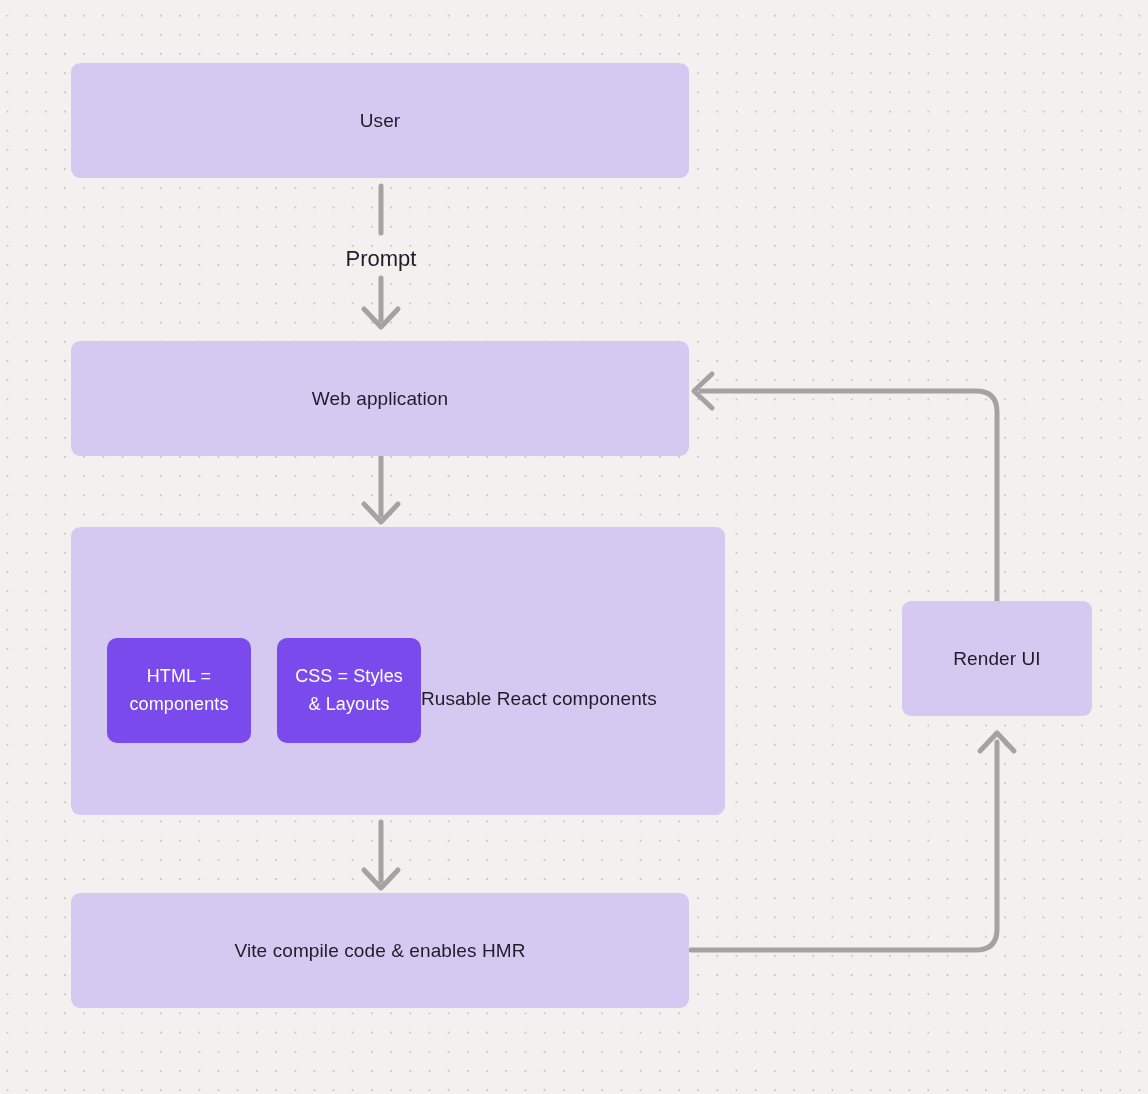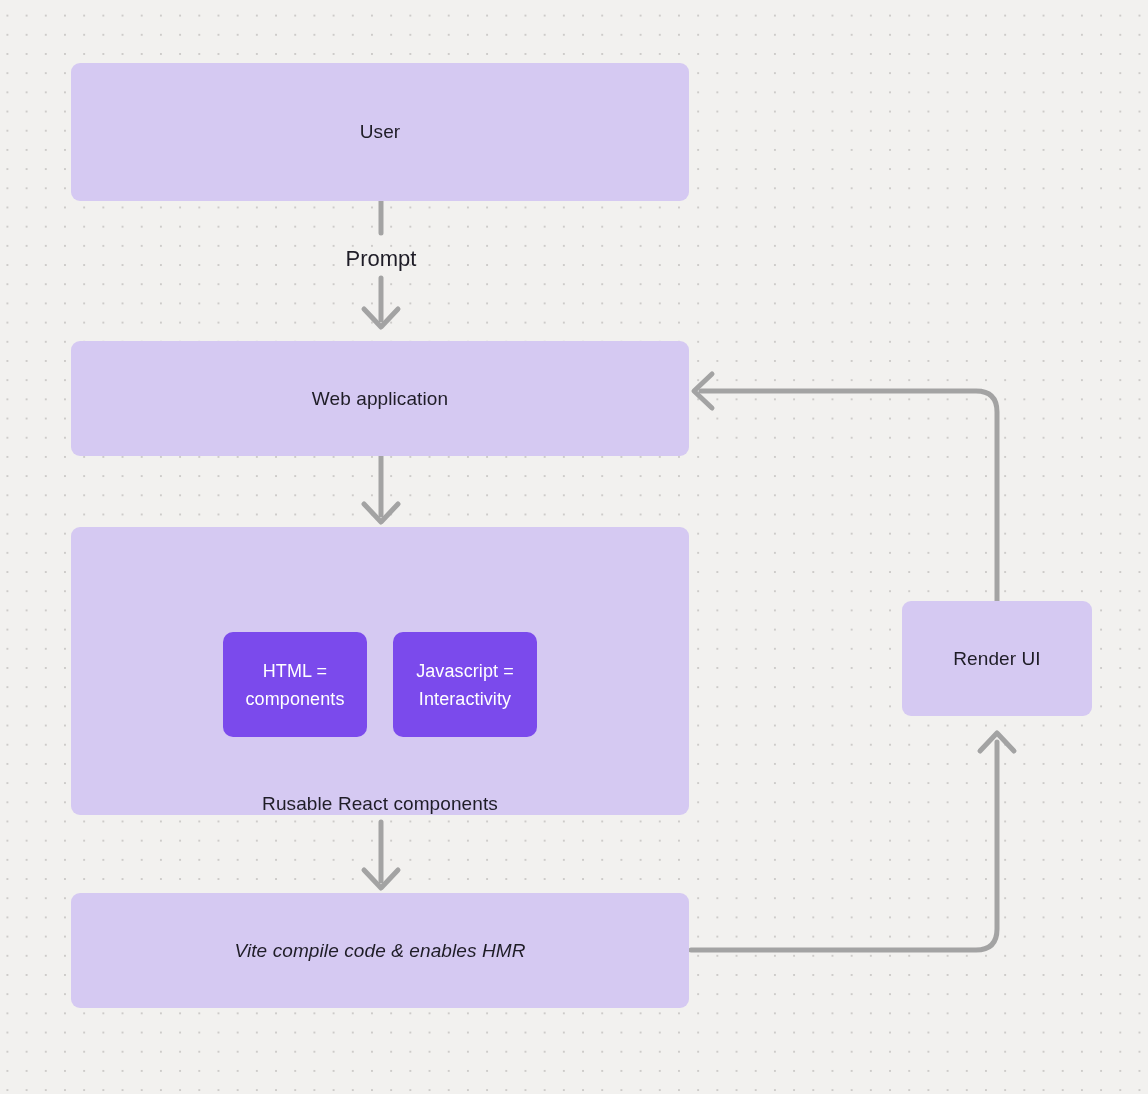--- a/index.html
+++ b/index.html
@@ -32,7 +32,7 @@
     font-weight: 500;
     letter-spacing: 0.1px;
   }
-  #node-user   { left: 71px; top: 63px;  width: 618px; height: 138px; }
+  #node-user   { left: 71px; top: 63px;  width: 618px; height: 115px; }
   #node-webapp { left: 71px; top: 341px; width: 618px; height: 115px; }
   #node-vite   { left: 71px; top: 893px; width: 618px; height: 115px; font-style: italic; }
   #node-render { left: 902px; top: 601px; width: 190px; height: 115px; }

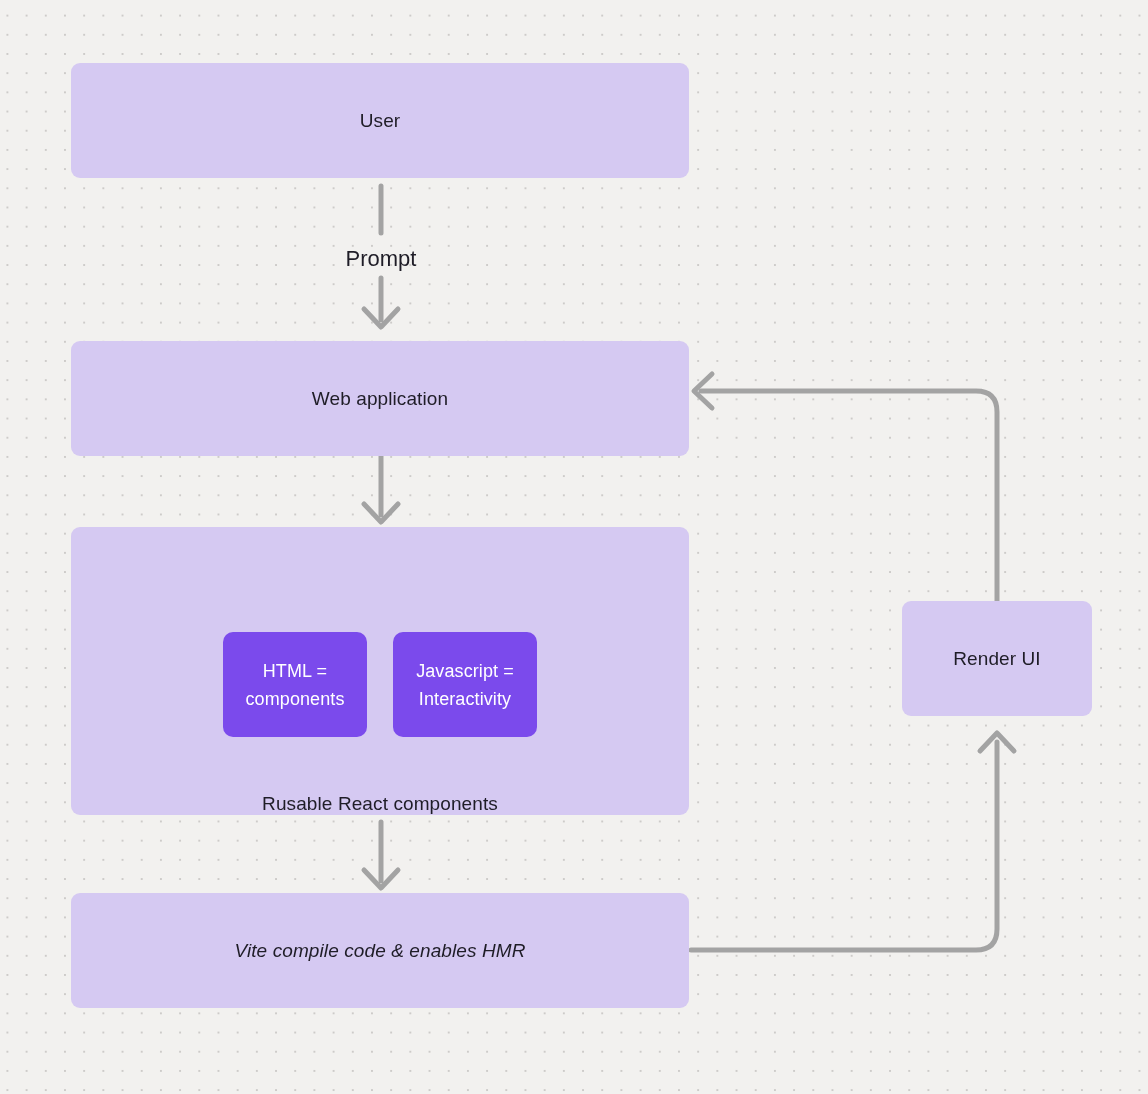--- a/index.html
+++ b/index.html
@@ -38,9 +38,10 @@
   #node-render { left: 902px; top: 601px; width: 190px; height: 115px; }
   #node-group  {
     left: 71px; top: 527px; width: 618px; height: 288px;
-    flex-direction: column;
-    justify-content: flex-end;
+    flex-direction: row;
+    justify-content: flex-start;
     align-items: center;
+    padding-left: 36px;
   }
   .group-row {
     display: flex;

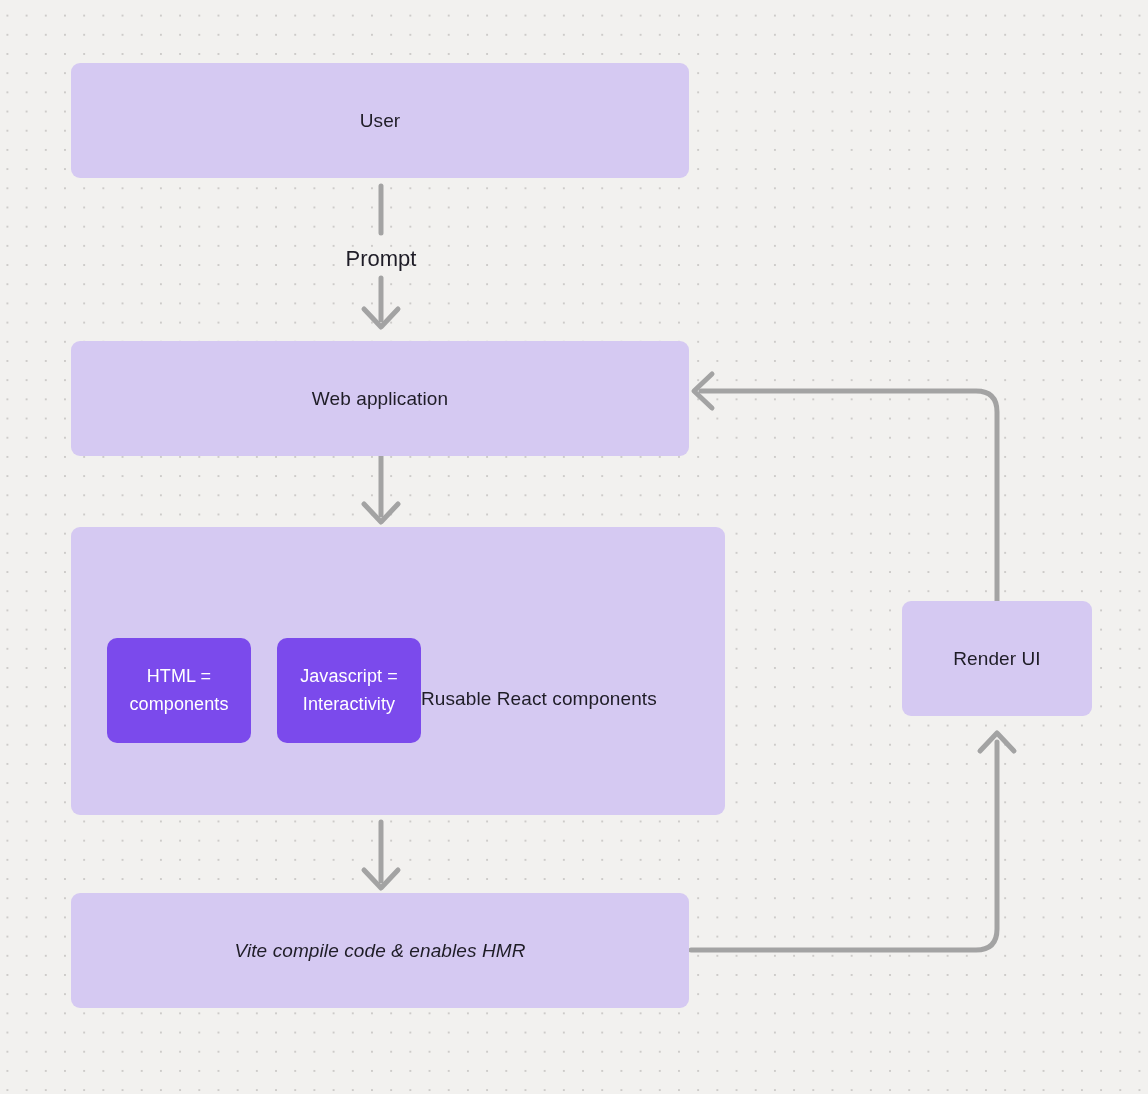--- a/index.html
+++ b/index.html
@@ -122,6 +122,10 @@
         <span>components</span>
       </div>
       <div class="chip">
+        <span>CSS = Styles</span>
+        <span>&amp; Layouts</span>
+      </div>
+      <div class="chip">
         <span>Javascript =</span>
         <span>Interactivity</span>
       </div>

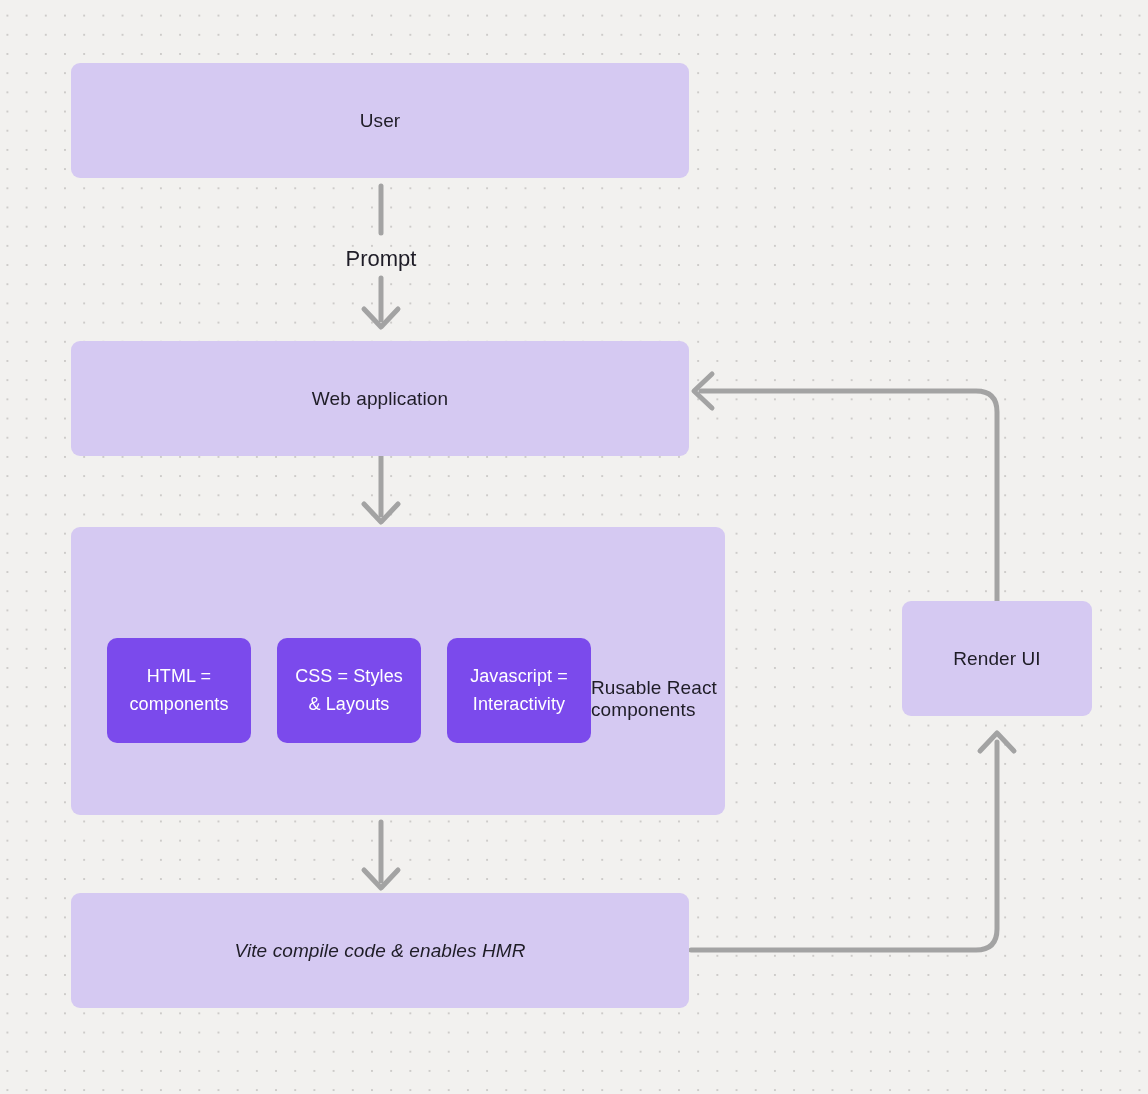--- a/index.html
+++ b/index.html
@@ -125,10 +125,6 @@
         <span>CSS = Styles</span>
         <span>&amp; Layouts</span>
       </div>
-      <div class="chip">
-        <span>Javascript =</span>
-        <span>Interactivity</span>
-      </div>
     </div>
     <div class="group-caption">Rusable React components</div>
   </div>

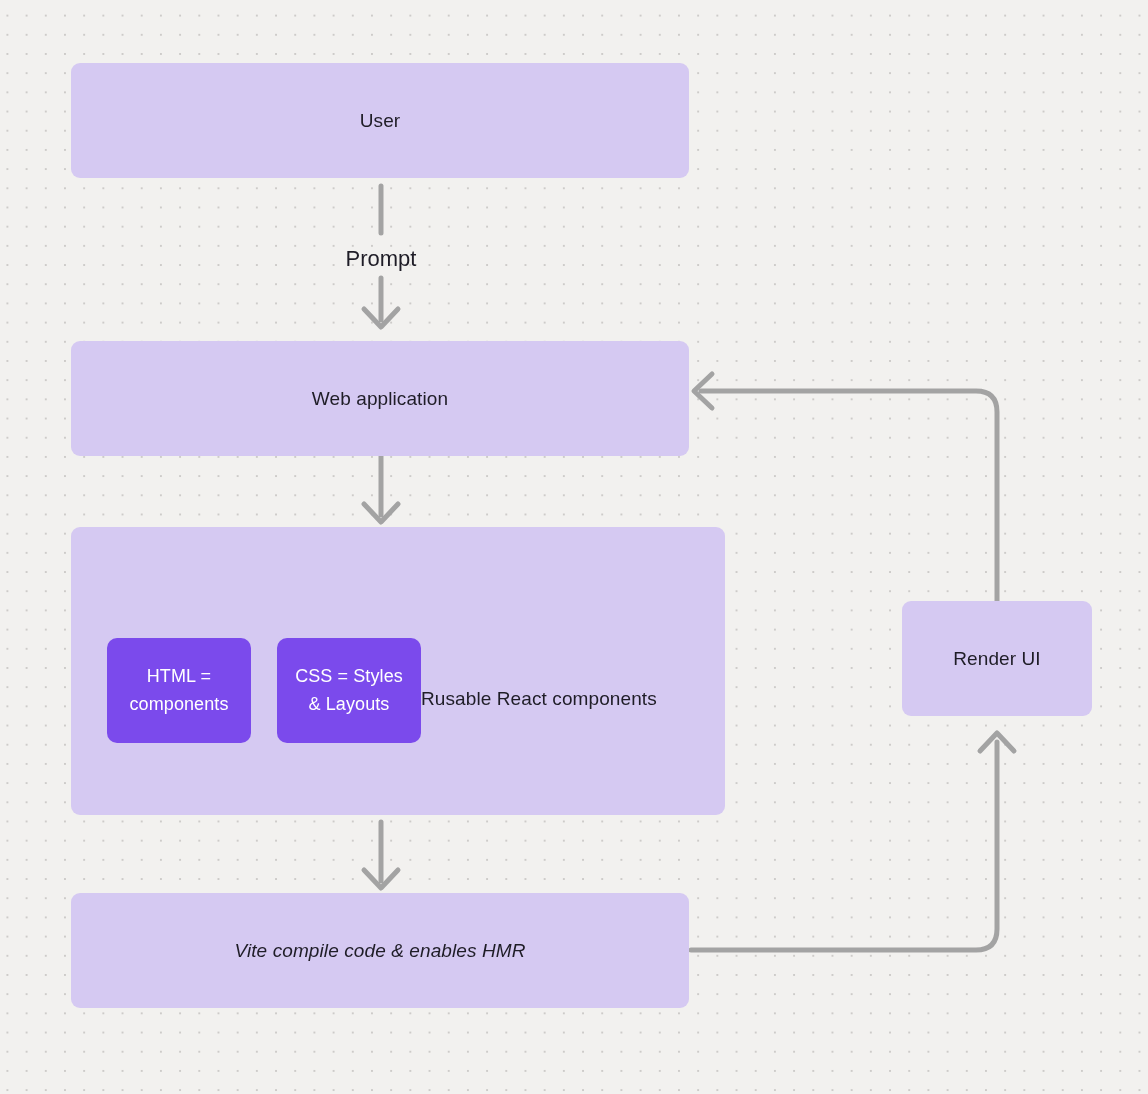--- a/index.html
+++ b/index.html
@@ -34,7 +34,7 @@
   }
   #node-user   { left: 71px; top: 63px;  width: 618px; height: 115px; }
   #node-webapp { left: 71px; top: 341px; width: 618px; height: 115px; }
-  #node-vite   { left: 71px; top: 893px; width: 618px; height: 115px; font-style: italic; }
+  #node-vite   { left: 71px; top: 893px; width: 618px; height: 115px; }
   #node-render { left: 902px; top: 601px; width: 190px; height: 115px; }
   #node-group  {
     left: 71px; top: 527px; width: 618px; height: 288px;

